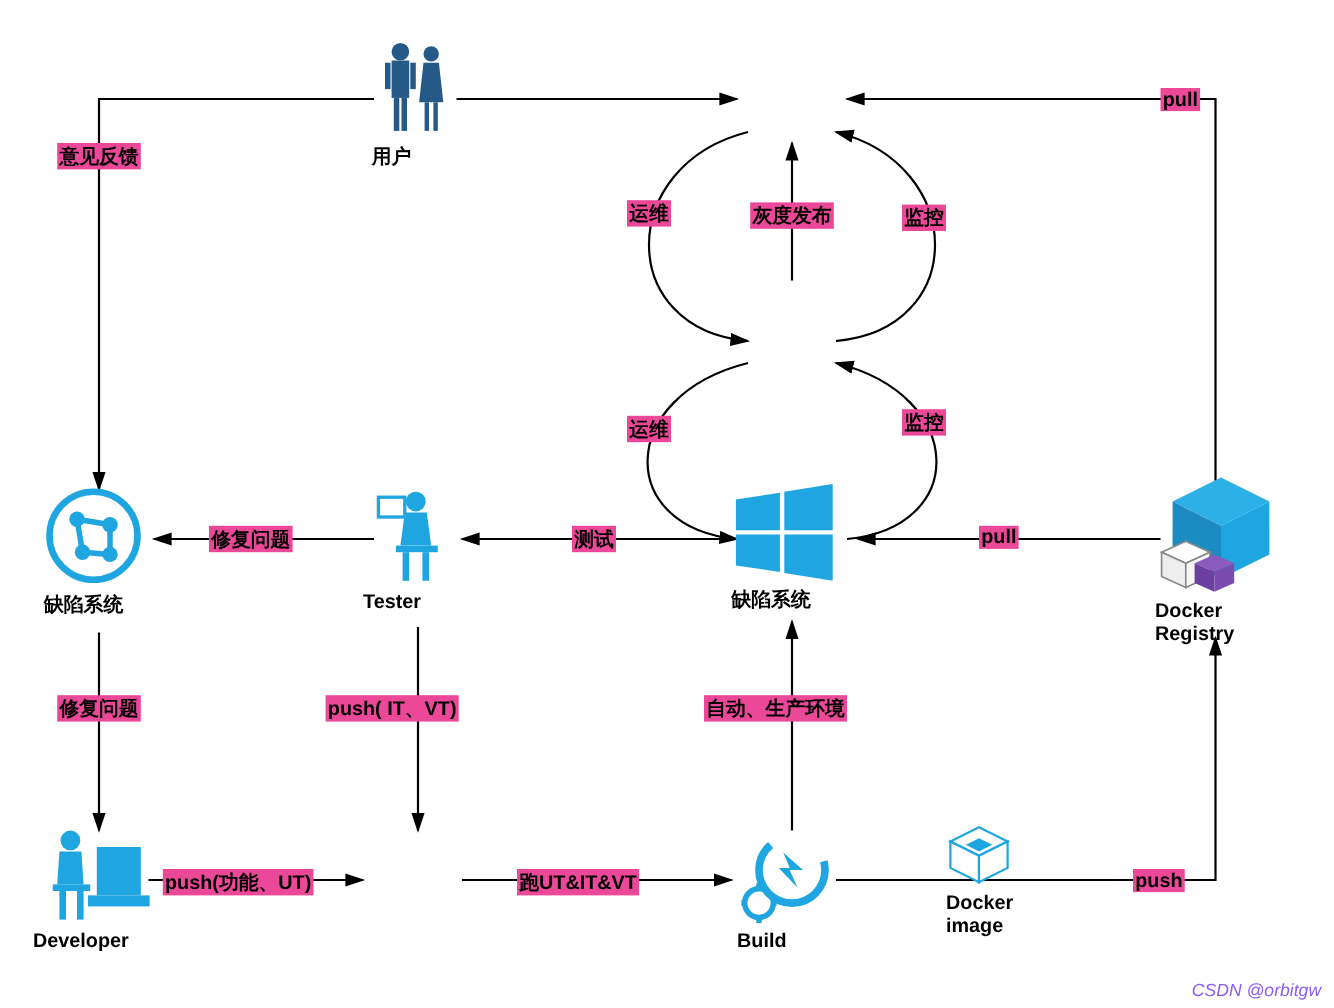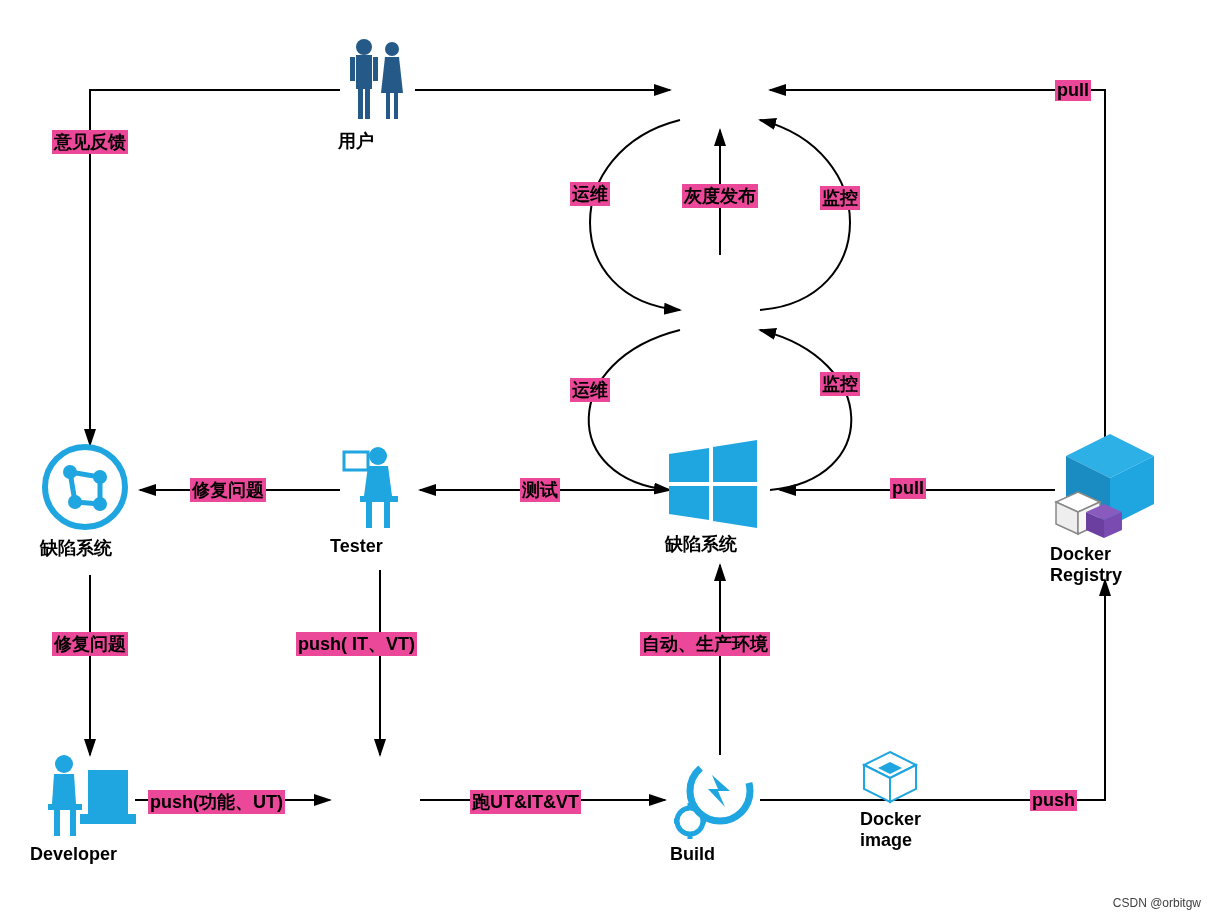--- a/index.html
+++ b/index.html
@@ -7,7 +7,7 @@
   .node{position:absolute;text-align:left;}
   .label{font-size:18px;font-weight:bold;white-space:pre;}
   .edge-label{position:absolute;font-size:18px;font-weight:bold;white-space:nowrap;background:#ec4899;padding:0 2px;}
-  .watermark{position:absolute;right:12px;bottom:6px;font-size:12px;color:#404040;font-weight:normal;}
+  .watermark{position:absolute;right:12px;bottom:6px;font-size:16px;color:#8b5cf6;font-weight:normal;font-style:italic;}
   svg.conn{position:absolute;left:0;top:0;width:1213px;height:916px;pointer-events:none;}
   .ic{fill:#1fa5e0;}
 </style>

